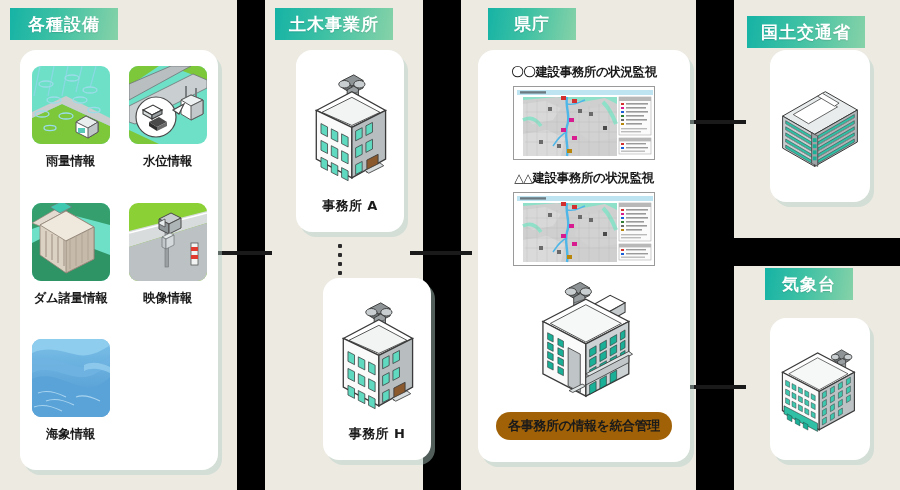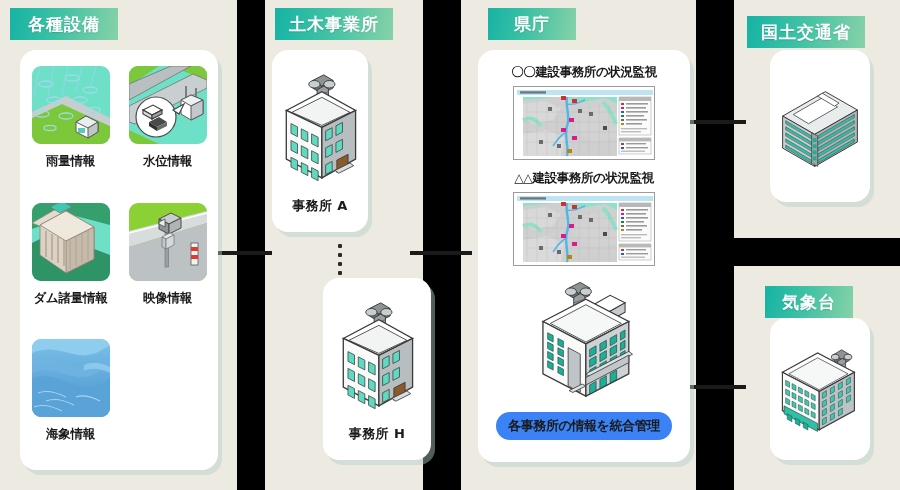--- a/index.html
+++ b/index.html
@@ -66,7 +66,7 @@
     box-shadow: 4px 5px 0 rgba(180, 208, 200, .45);
   }
   #card-facilities { left: 20px;  top: 50px;  width: 198px; height: 420px; }
-  #card-office-a   { left: 272px; top: 50px;  width: 96px; height: 182px; }
+  #card-office-a   { left: 296px; top: 50px;  width: 108px; height: 182px; }
   #card-office-h   { left: 278px; top: 278px; width: 108px; height: 182px; margin-left: 45px; }
   #card-pref       { left: 478px; top: 50px;  width: 212px; height: 412px; }
   #card-mlit       { left: 770px; top: 50px;  width: 100px; height: 152px; }

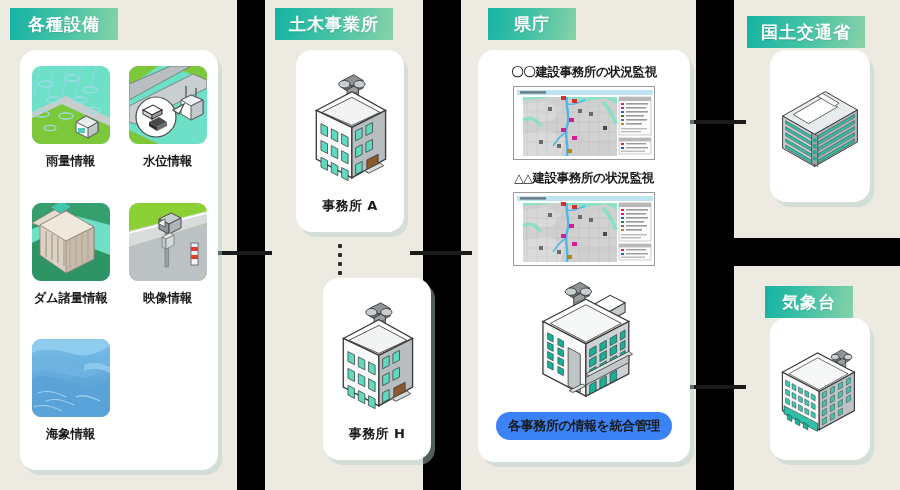--- a/index.html
+++ b/index.html
@@ -56,7 +56,7 @@
   #badge-offices    { left: 275px; top: 8px;  min-width: 108px; }
   #badge-pref       { left: 488px; top: 8px;  min-width: 88px; }
   #badge-mlit       { left: 747px; top: 16px;  min-width: 116px; }
-  #badge-jma        { left: 765px; top: 286px; min-width: 88px; font-family: Liberation Mono, monospace; }
+  #badge-jma        { left: 765px; top: 268px; min-width: 88px; font-family: Liberation Mono, monospace; }
 
   
   .card {

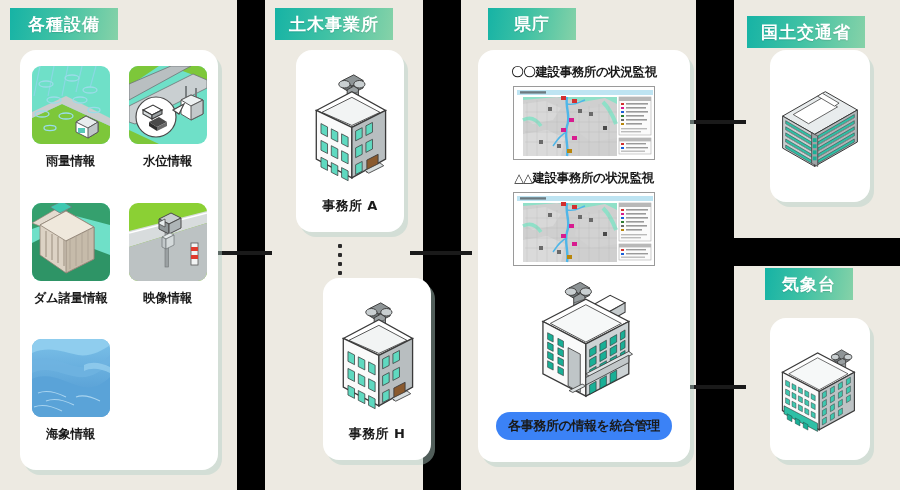--- a/index.html
+++ b/index.html
@@ -145,7 +145,7 @@
   }
   .pill {
     margin-top: 8px;
-    background: #3b82f6;
+    background: #a16207;
     border-radius: 20px;
     padding: 5px 12px;
     font-size: 13px; font-weight: bold; color: #1A1A1A;

